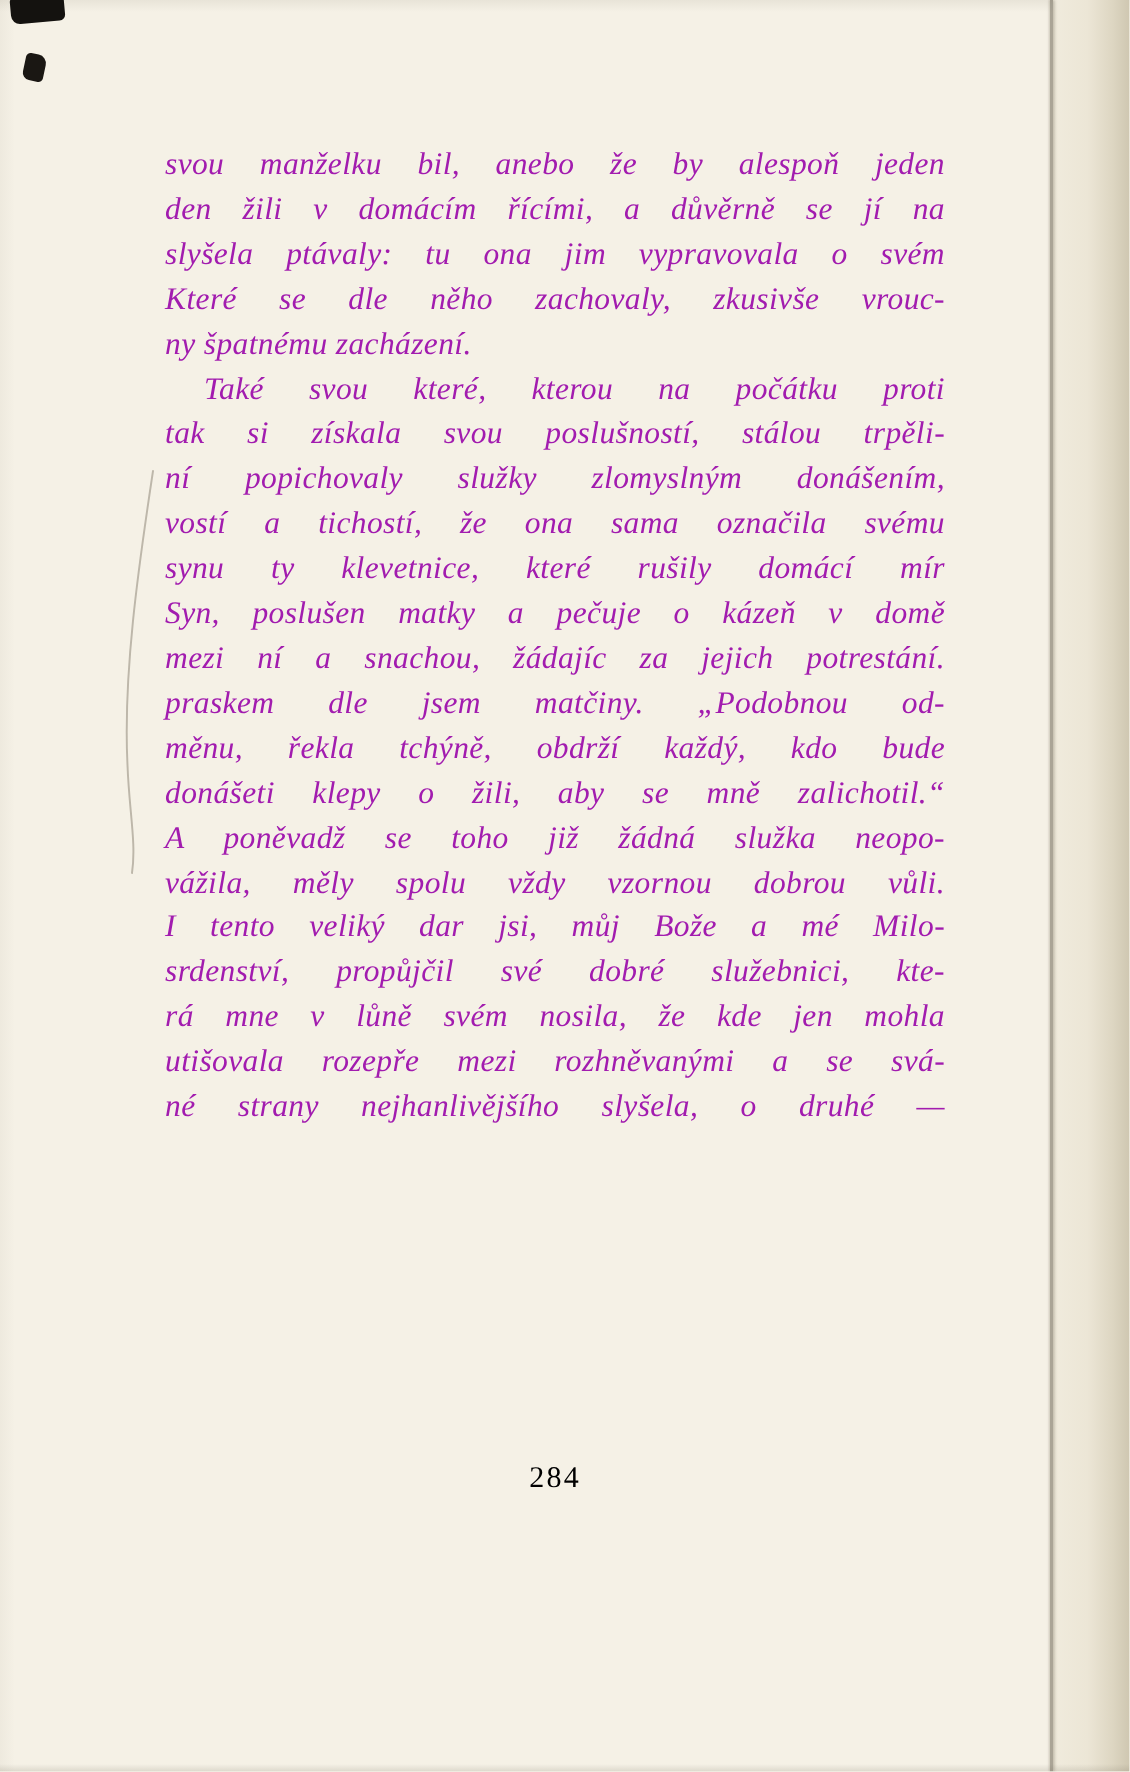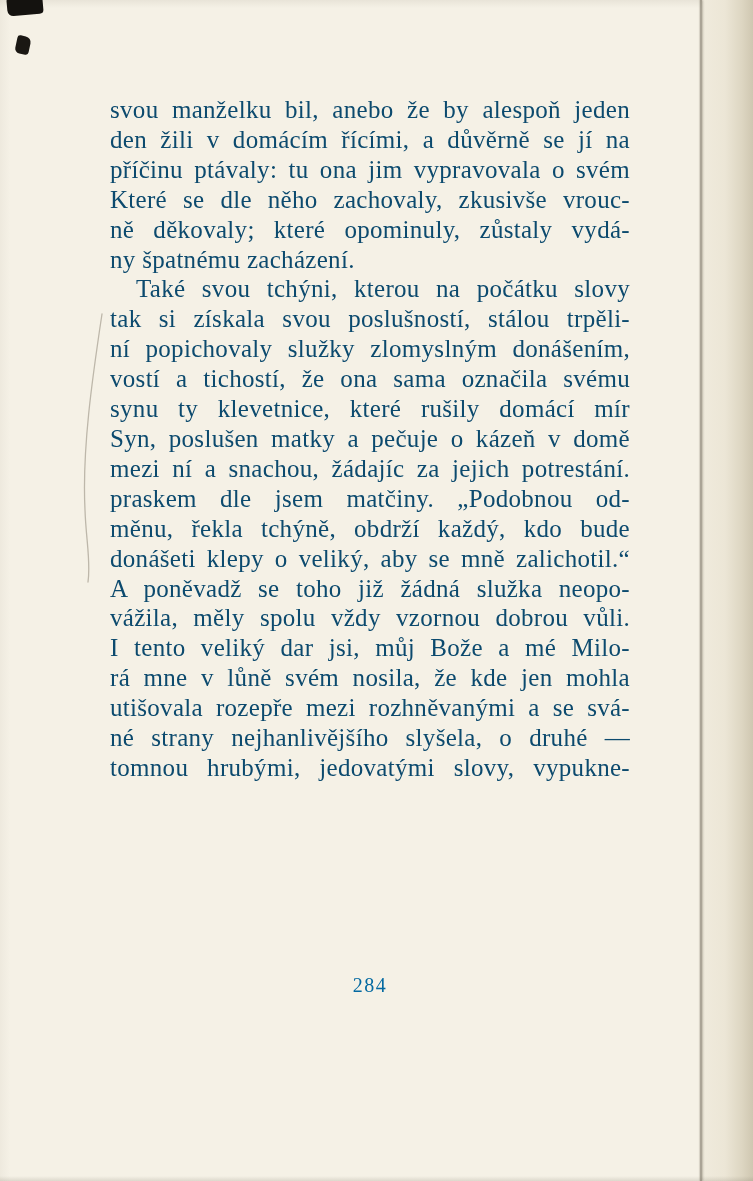--- a/index.html
+++ b/index.html
@@ -98,14 +98,15 @@
   }
   .para { margin: 0; }
   .line {
-    font-size: 25px;
+    font-size: 21px;
     line-height: 29.9px;
-    color: #0c4a6e;
+    color: #a21caf;
     letter-spacing: 0.012em;
     text-align: justify;
     text-align-last: justify;
     -moz-text-align-last: justify;
     white-space: normal;
+    font-style: italic;
   }
   .line.nojust {
     text-align-last: left;

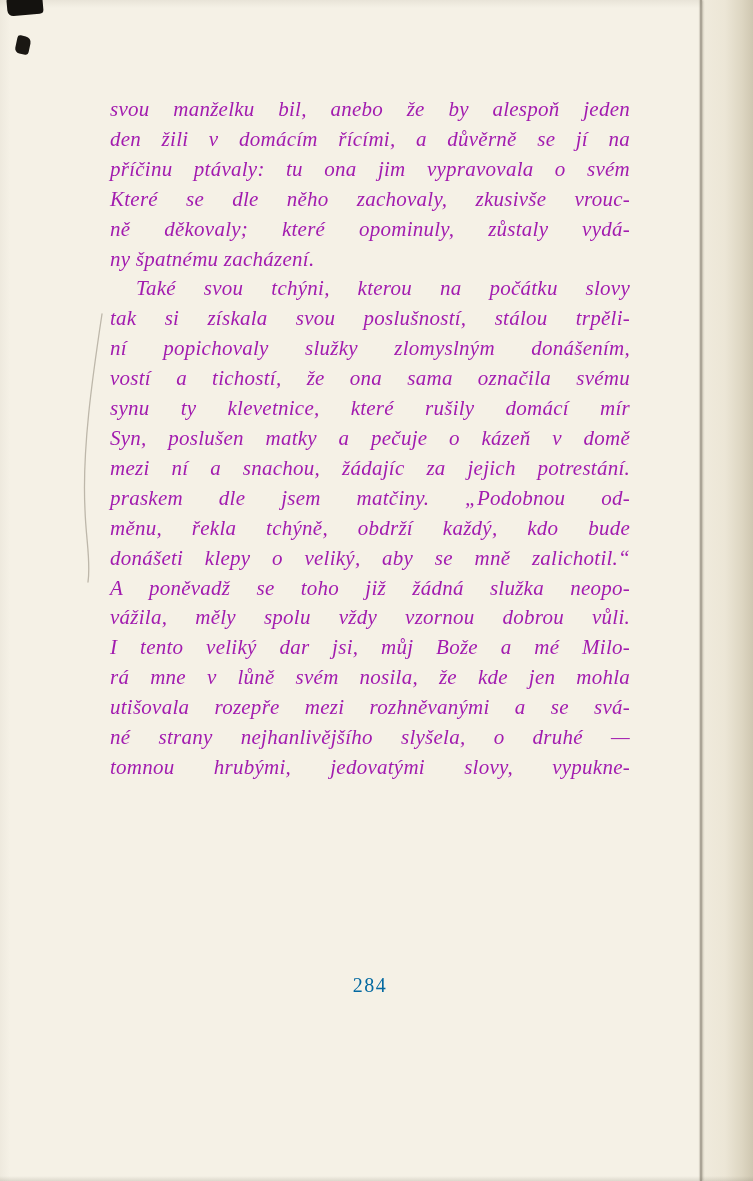--- a/index.html
+++ b/index.html
@@ -147,7 +147,7 @@
     <div class="para">
       <div class="line">svou manželku bil, anebo že by alespoň jeden</div>
       <div class="line">den žili v domácím řícími, a důvěrně se jí na</div>
-      <div class="line">příčinu ptávaly: tu ona jim vypravovala o svém</div>
+      <div class="line">slyšela ptávaly: tu ona jim vypravovala o svém</div>
       <div class="line">Které se dle něho zachovaly, zkusivše vrouc-</div>
       <div class="line">ně děkovaly; které opominuly, zůstaly vydá-</div>
       <div class="line nojust">ny špatnému zacházení.</div>

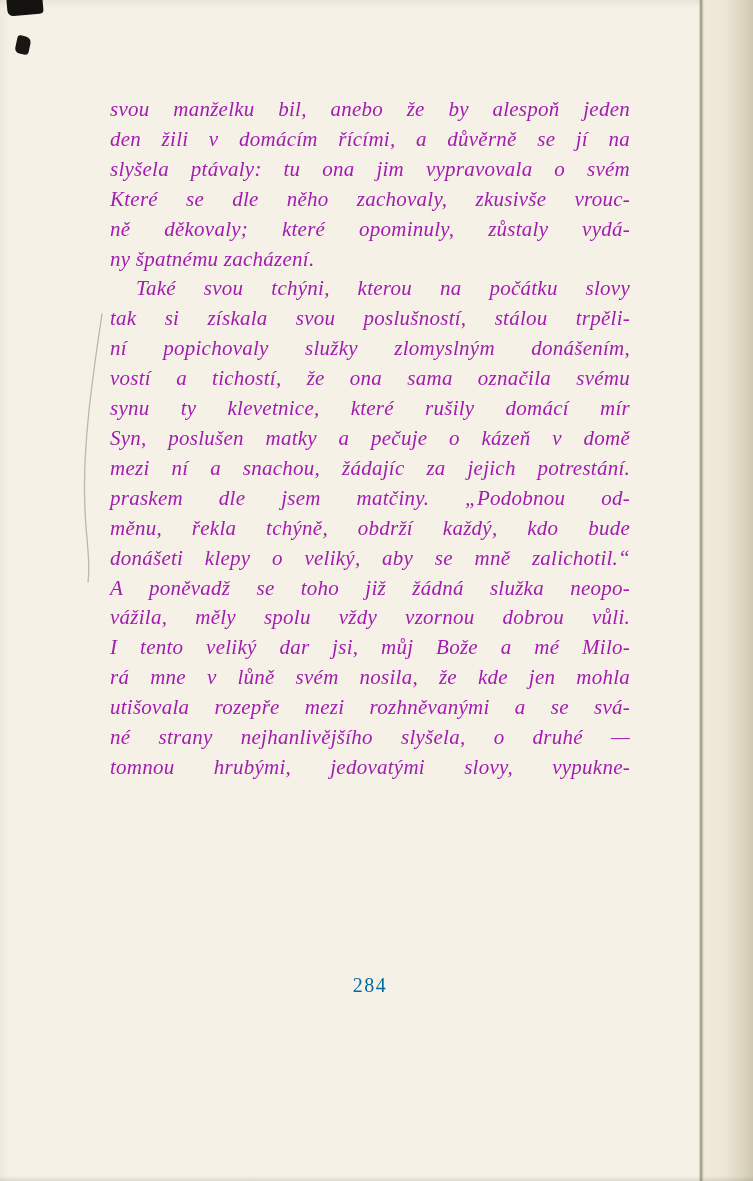--- a/index.html
+++ b/index.html
@@ -149,7 +149,6 @@
       <div class="line">den žili v domácím řícími, a důvěrně se jí na</div>
       <div class="line">slyšela ptávaly: tu ona jim vypravovala o svém</div>
       <div class="line">Které se dle něho zachovaly, zkusivše vrouc-</div>
-      <div class="line">ně děkovaly; které opominuly, zůstaly vydá-</div>
       <div class="line nojust">ny špatnému zacházení.</div>
     </div>
     <div class="para indented">

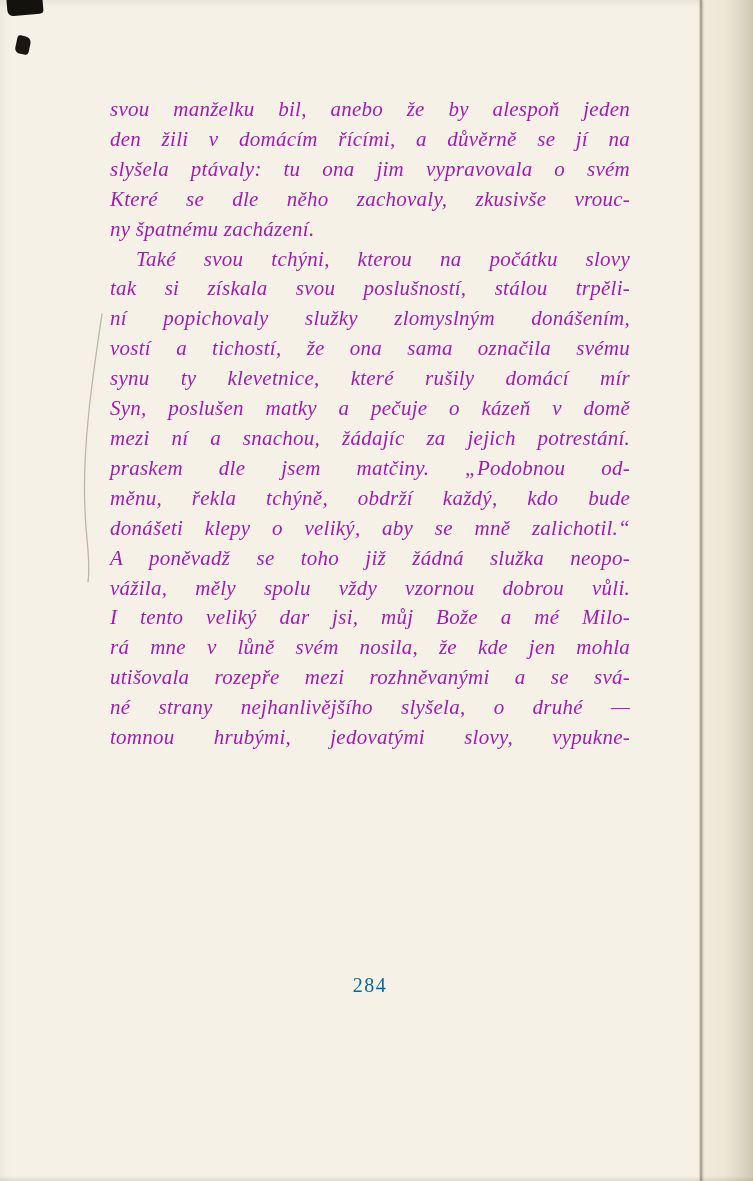--- a/index.html
+++ b/index.html
@@ -152,7 +152,7 @@
       <div class="line nojust">ny špatnému zacházení.</div>
     </div>
     <div class="para indented">
-      <div class="line">Také svou tchýni, kterou na počátku slovy</div>
+      <div class="line">Také svou které, kterou na počátku proti</div>
       <div class="line">tak si získala svou poslušností, stálou trpěli-</div>
       <div class="line">ní popichovaly služky zlomyslným donášením,</div>
       <div class="line">vostí a tichostí, že ona sama označila svému</div>

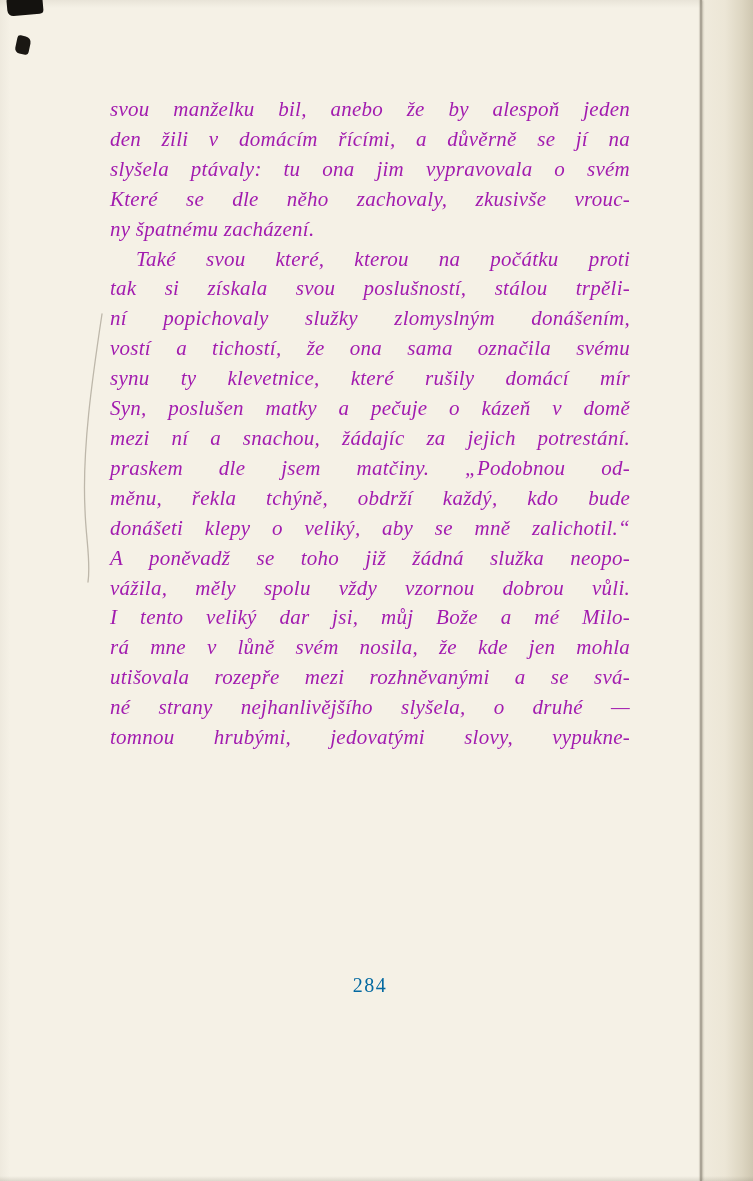--- a/index.html
+++ b/index.html
@@ -161,7 +161,7 @@
       <div class="line">mezi ní a snachou, žádajíc za jejich potrestání.</div>
       <div class="line">praskem dle jsem matčiny. „Podobnou od-</div>
       <div class="line">měnu, řekla tchýně, obdrží každý, kdo bude</div>
-      <div class="line">donášeti klepy o veliký, aby se mně zalichotil.“</div>
+      <div class="line">donášeti klepy o žili, aby se mně zalichotil.“</div>
       <div class="line">A poněvadž se toho již žádná služka neopo-</div>
       <div class="line">vážila, měly spolu vždy vzornou dobrou vůli.</div>
       <div class="line">I tento veliký dar jsi, můj Bože a mé Milo-</div>

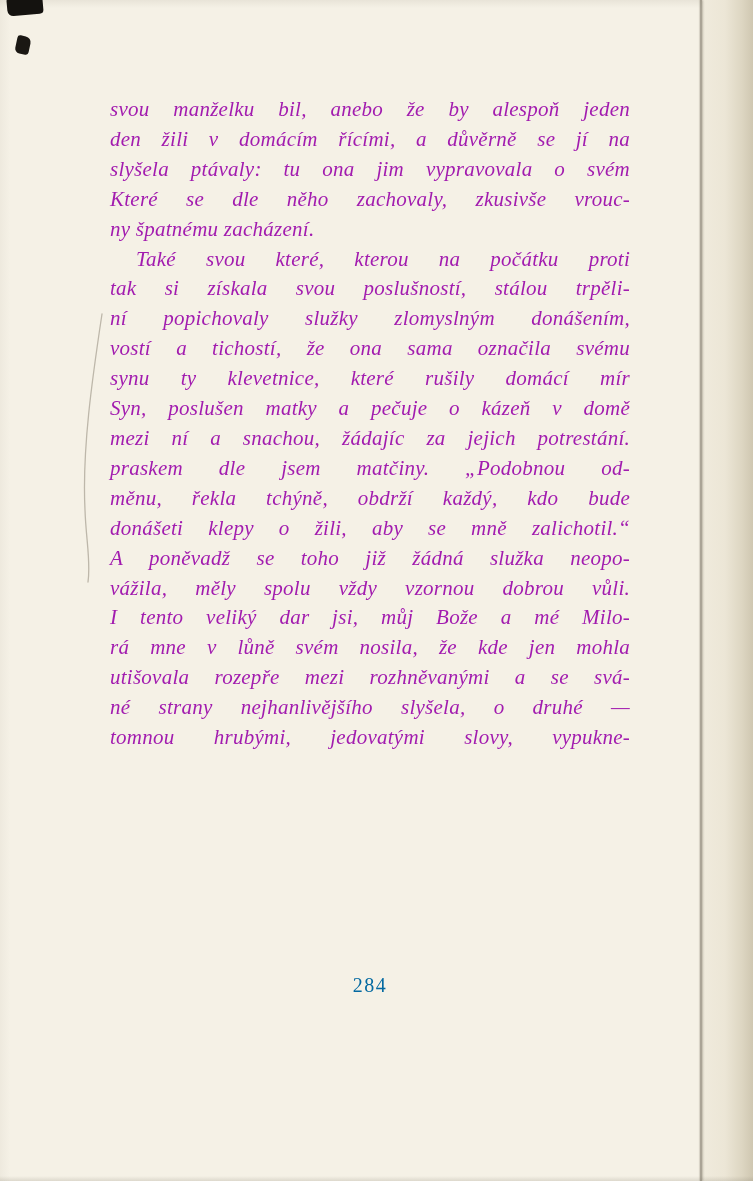--- a/index.html
+++ b/index.html
@@ -165,6 +165,7 @@
       <div class="line">A poněvadž se toho již žádná služka neopo-</div>
       <div class="line">vážila, měly spolu vždy vzornou dobrou vůli.</div>
       <div class="line">I tento veliký dar jsi, můj Bože a mé Milo-</div>
+      <div class="line">srdenství, propůjčil své dobré služebnici, kte-</div>
       <div class="line">rá mne v lůně svém nosila, že kde jen mohla</div>
       <div class="line">utišovala rozepře mezi rozhněvanými a se svá-</div>
       <div class="line">né strany nejhanlivějšího slyšela, o druhé —</div>

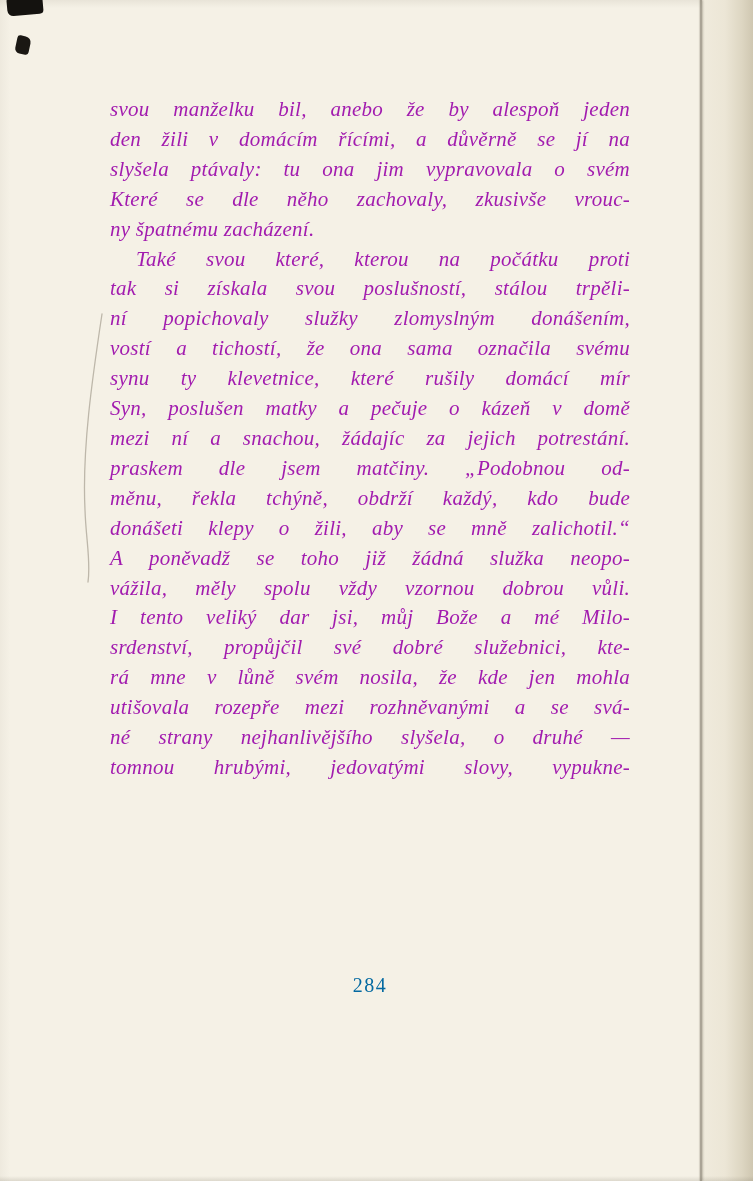--- a/index.html
+++ b/index.html
@@ -169,7 +169,6 @@
       <div class="line">rá mne v lůně svém nosila, že kde jen mohla</div>
       <div class="line">utišovala rozepře mezi rozhněvanými a se svá-</div>
       <div class="line">né strany nejhanlivějšího slyšela, o druhé —</div>
-      <div class="line">tomnou hrubými, jedovatými slovy, vypukne-</div>
     </div>
   </div>
 

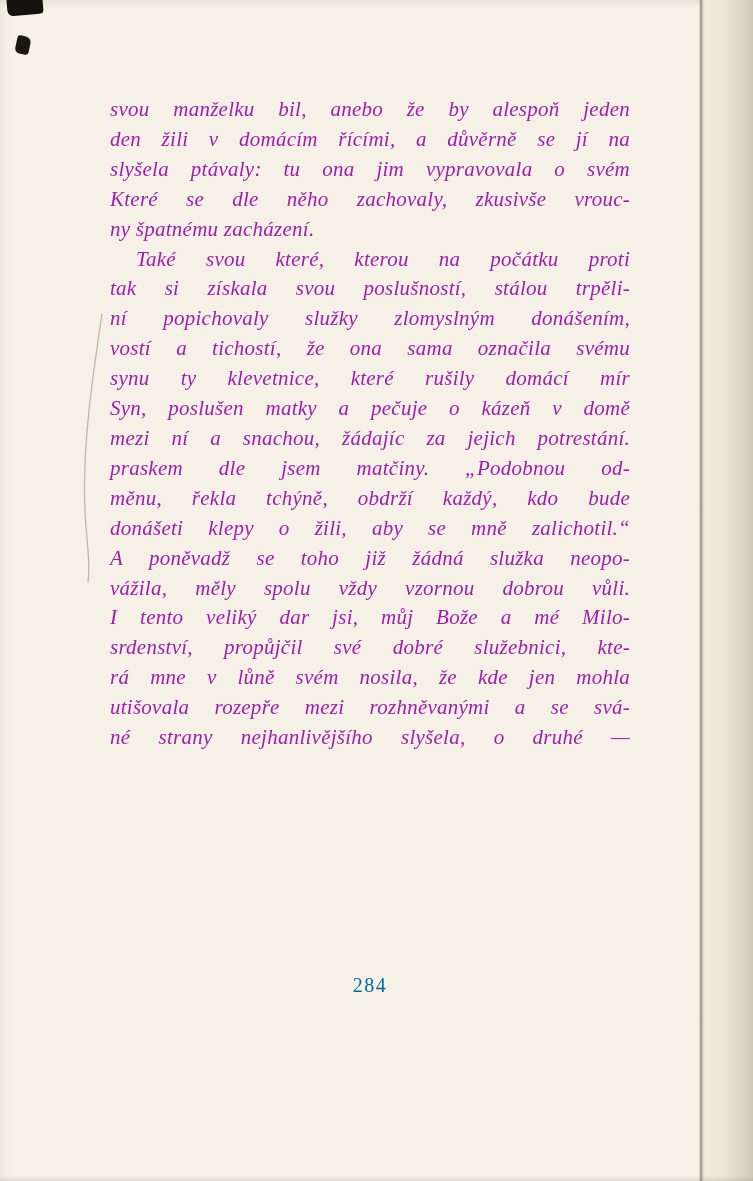--- a/index.html
+++ b/index.html
@@ -124,7 +124,7 @@
     text-align: center;
     font-size: 20px;
     letter-spacing: 1.5px;
-    color: #0369a1;
+    color: #000000;
   }
 </style>
 </head>

